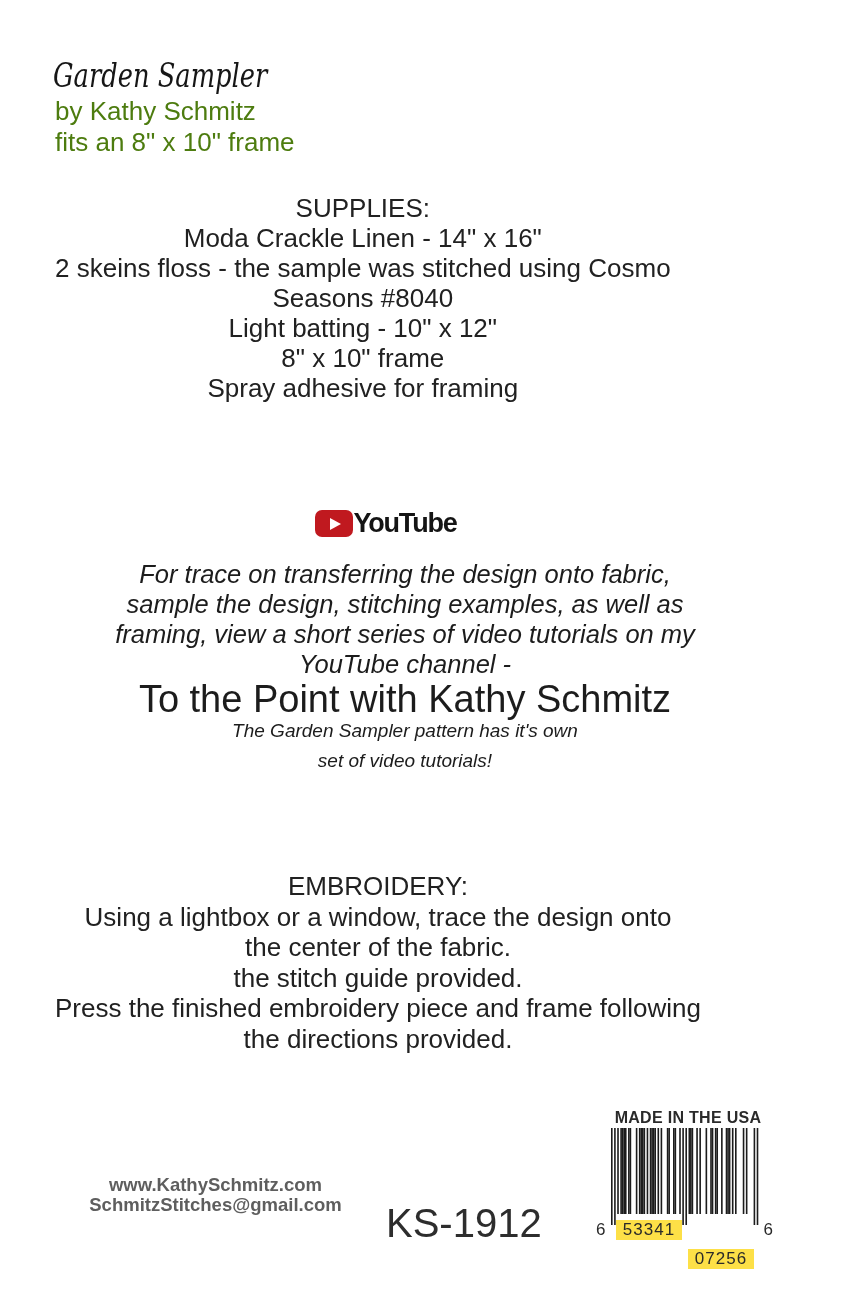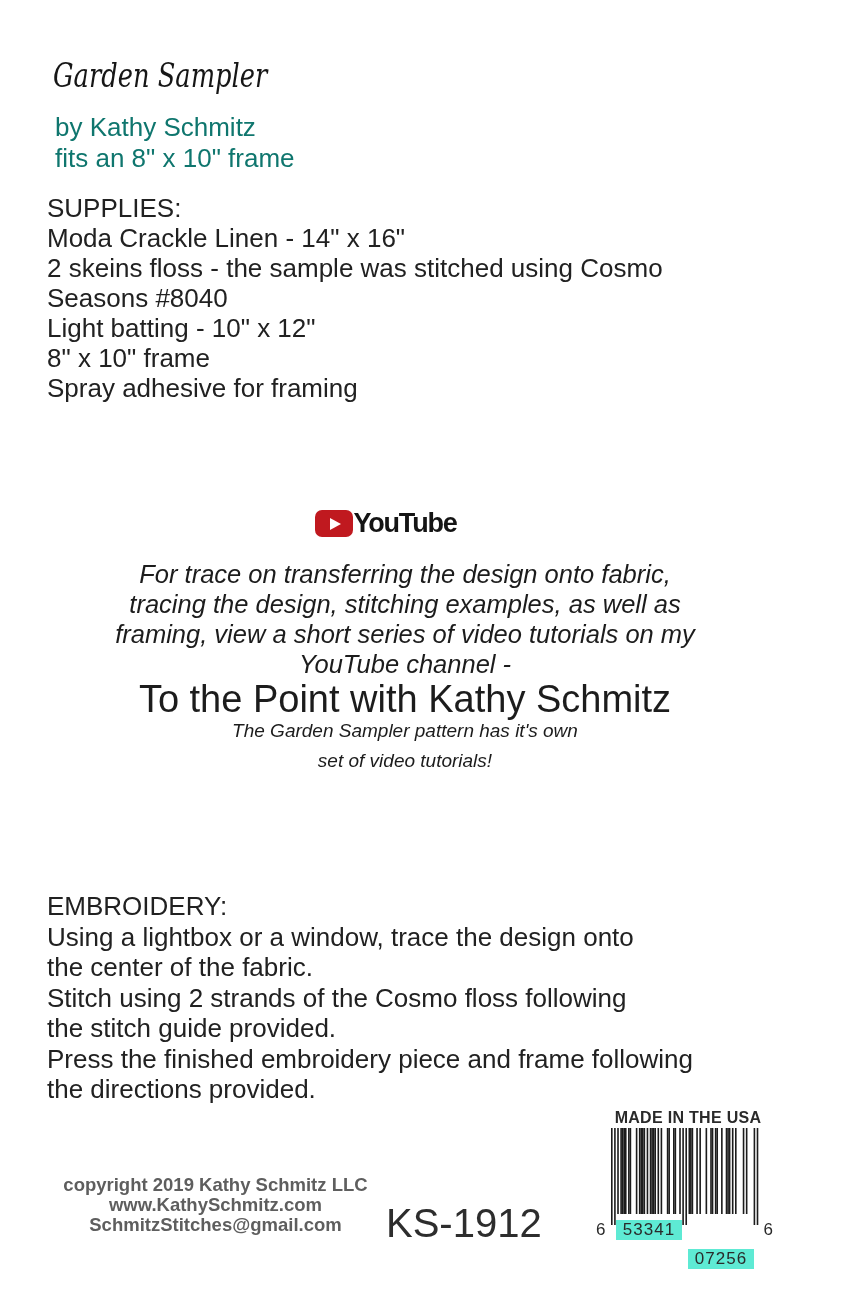--- a/index.html
+++ b/index.html
@@ -15,7 +15,7 @@
     font-family:"DejaVu Serif",serif;font-style:italic;font-size:33px;color:#161616;
     transform:scaleX(0.78);transform-origin:0 50%;white-space:nowrap;
   }
-  .header-lines{left:55px;top:112px;font-size:26px;line-height:31px;color:#0f766e;}
+  .header-lines{left:55px;top:96px;font-size:26px;line-height:31px;color:#4d7c0f;}
 
   
   .body-block{left:47px;font-size:26px;line-height:30px;color:#212121;white-space:nowrap;}

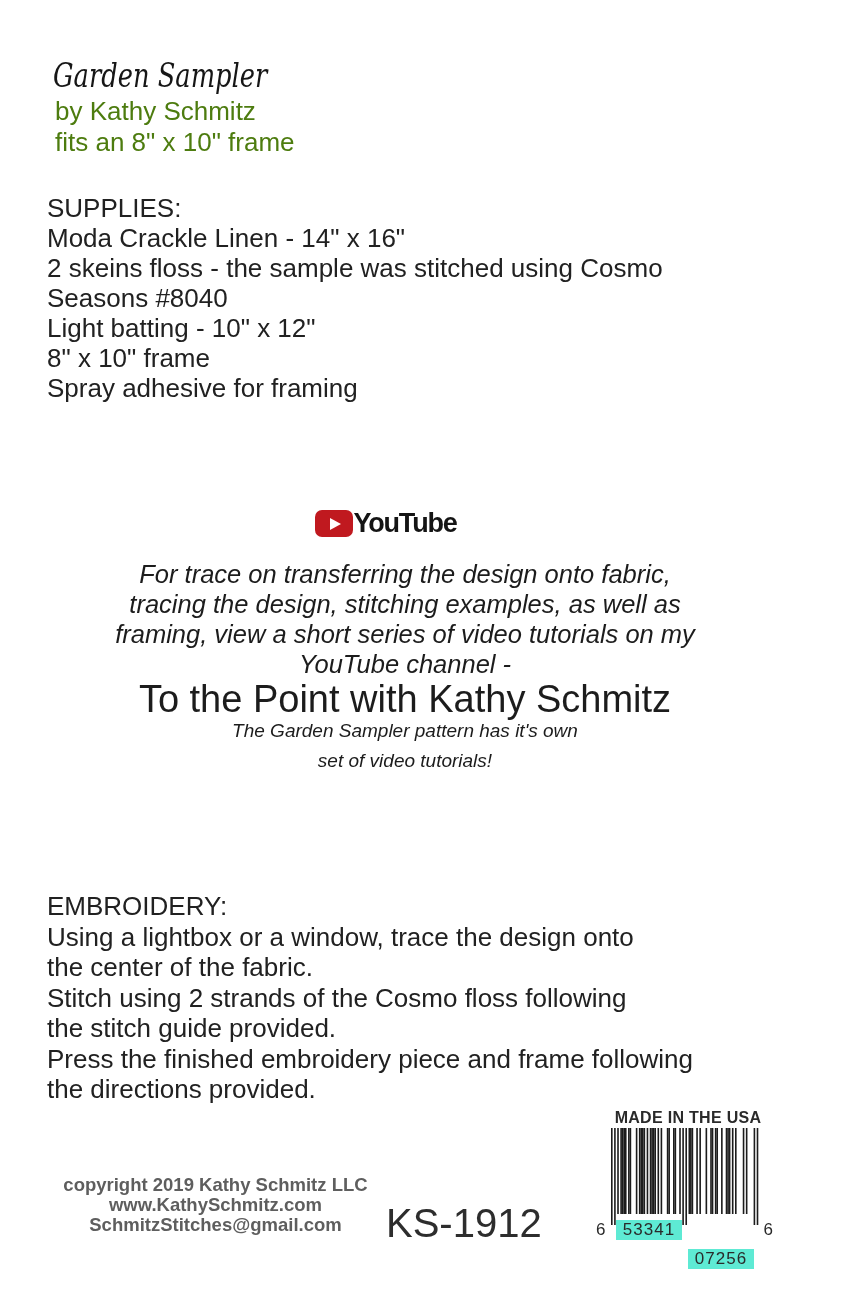--- a/index.html
+++ b/index.html
@@ -18,7 +18,7 @@
   .header-lines{left:55px;top:96px;font-size:26px;line-height:31px;color:#4d7c0f;}
 
   
-  .body-block{left:47px;font-size:26px;line-height:30px;color:#212121;white-space:nowrap;}
+  .body-block{left:55px;font-size:26px;line-height:30px;color:#212121;white-space:nowrap;text-align:center;}
   .supplies{top:193px;}
   .embroidery{top:871px;line-height:30.5px;margin-top:20px;}
 

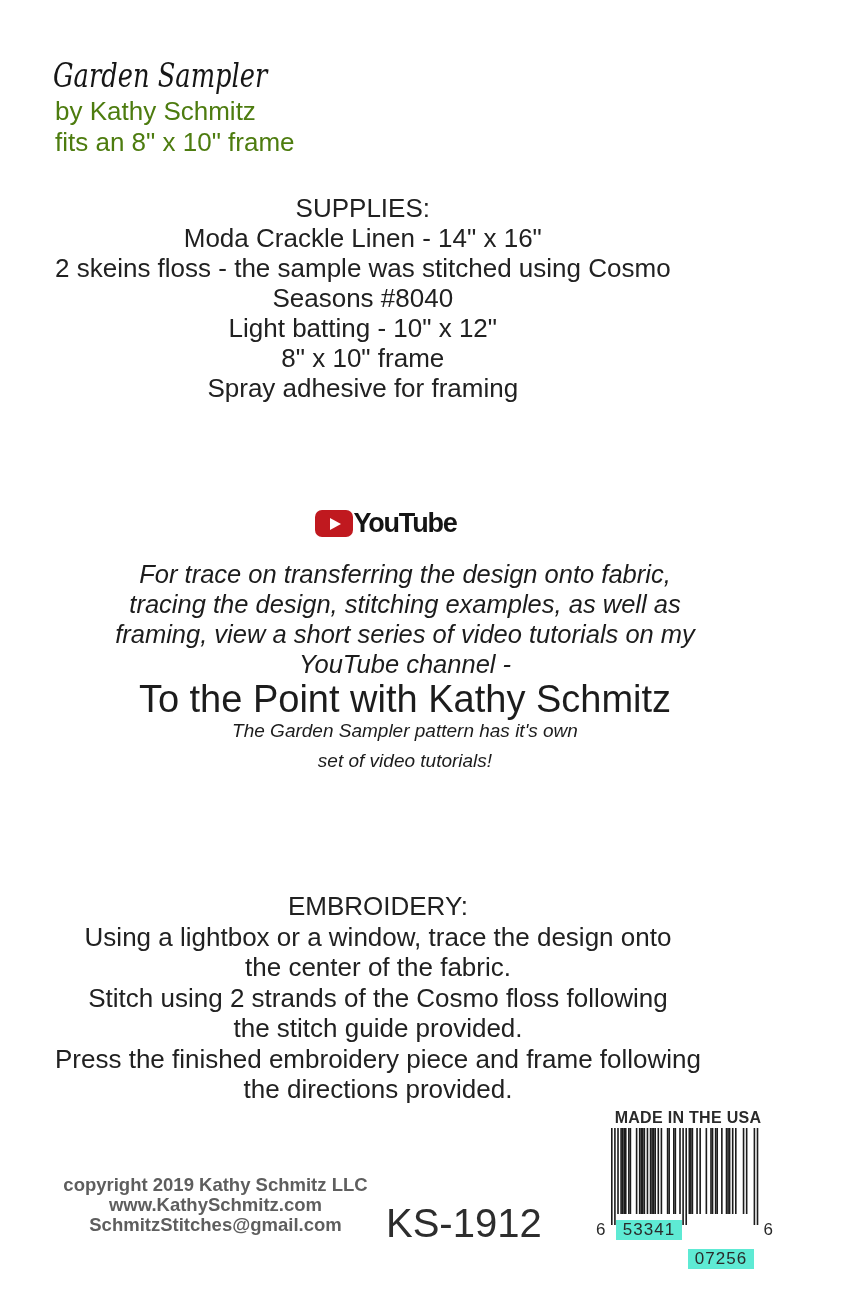--- a/index.html
+++ b/index.html
@@ -87,7 +87,7 @@
 
 <div class="abs centered-block yt-intro">
   <div>For trace on transferring the design onto fabric,</div>
-  <div>tracing the design, stitching examples, as well as</div>
+  <div>sample the design, stitching examples, as well as</div>
   <div>framing,  view a short series of video tutorials on my</div>
   <div>YouTube channel -</div>
 </div>

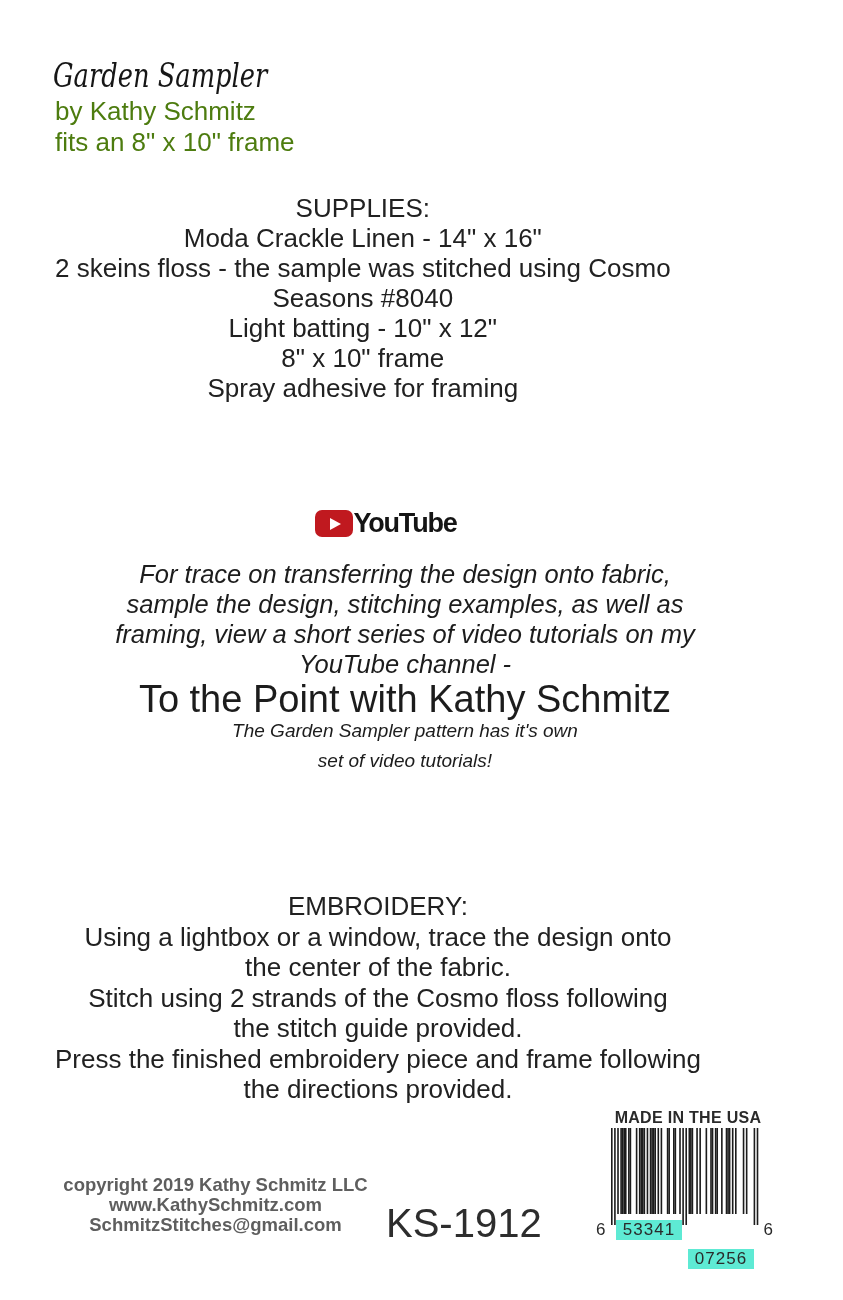--- a/index.html
+++ b/index.html
@@ -20,7 +20,7 @@
   
   .body-block{left:55px;font-size:26px;line-height:30px;color:#212121;white-space:nowrap;text-align:center;}
   .supplies{top:193px;}
-  .embroidery{top:871px;line-height:30.5px;margin-top:20px;}
+  .embroidery{top:871px;line-height:30.5px;}
 
   
   .yt-row{left:5px;top:508px;width:800px;display:flex;justify-content:center;}

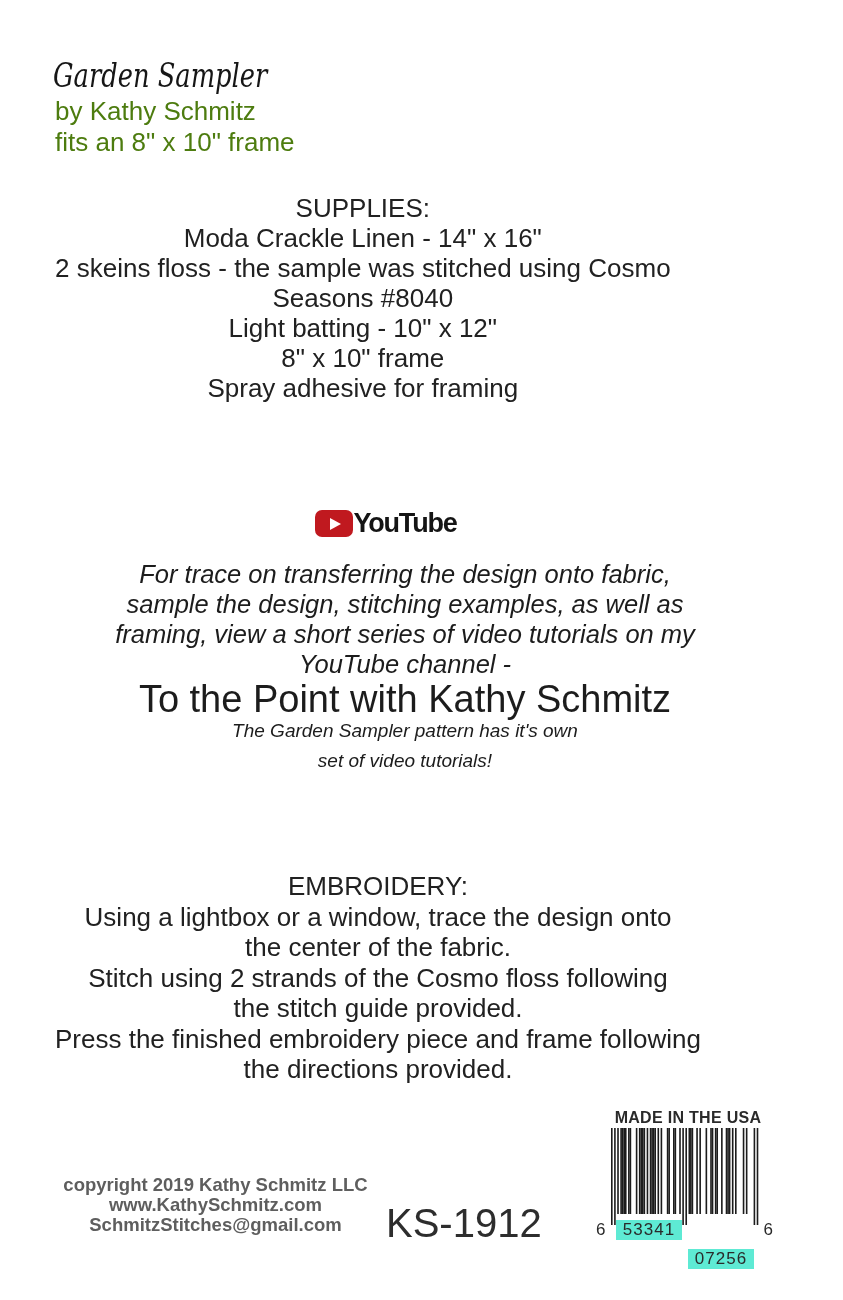--- a/index.html
+++ b/index.html
@@ -101,7 +101,6 @@
   <div>EMBROIDERY:</div>
   <div>Using a lightbox or a window, trace the design onto</div>
   <div>the center of the fabric.</div>
-  <div>Stitch using 2 strands of the Cosmo floss following</div>
   <div>the stitch guide provided.</div>
   <div>Press the finished embroidery piece and frame following</div>
   <div>the directions provided.</div>

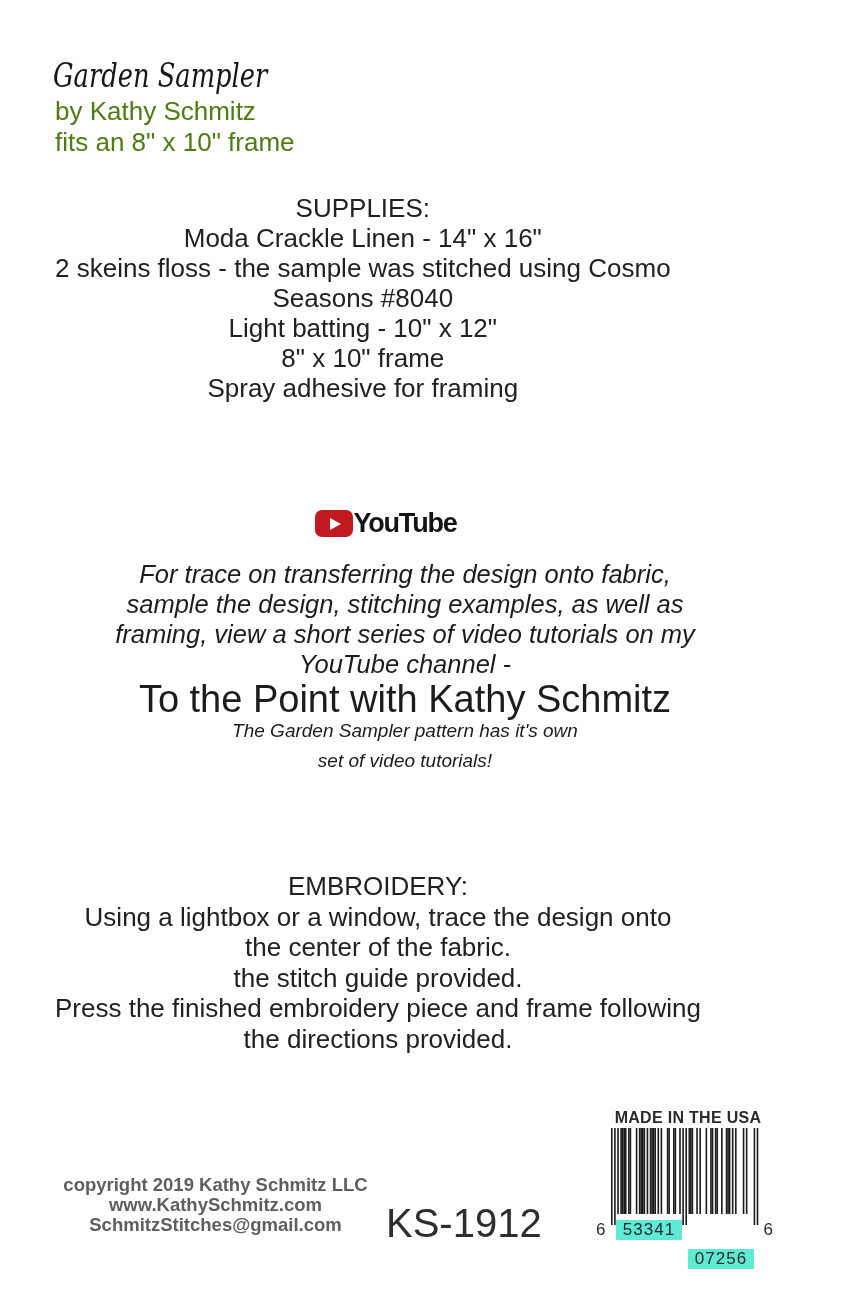--- a/index.html
+++ b/index.html
@@ -166,7 +166,6 @@
 </div>
 
 <div class="abs copyright">
-  <div>copyright 2019 Kathy Schmitz LLC</div>
   <div>www.KathySchmitz.com</div>
   <div>SchmitzStitches@gmail.com</div>
 </div>

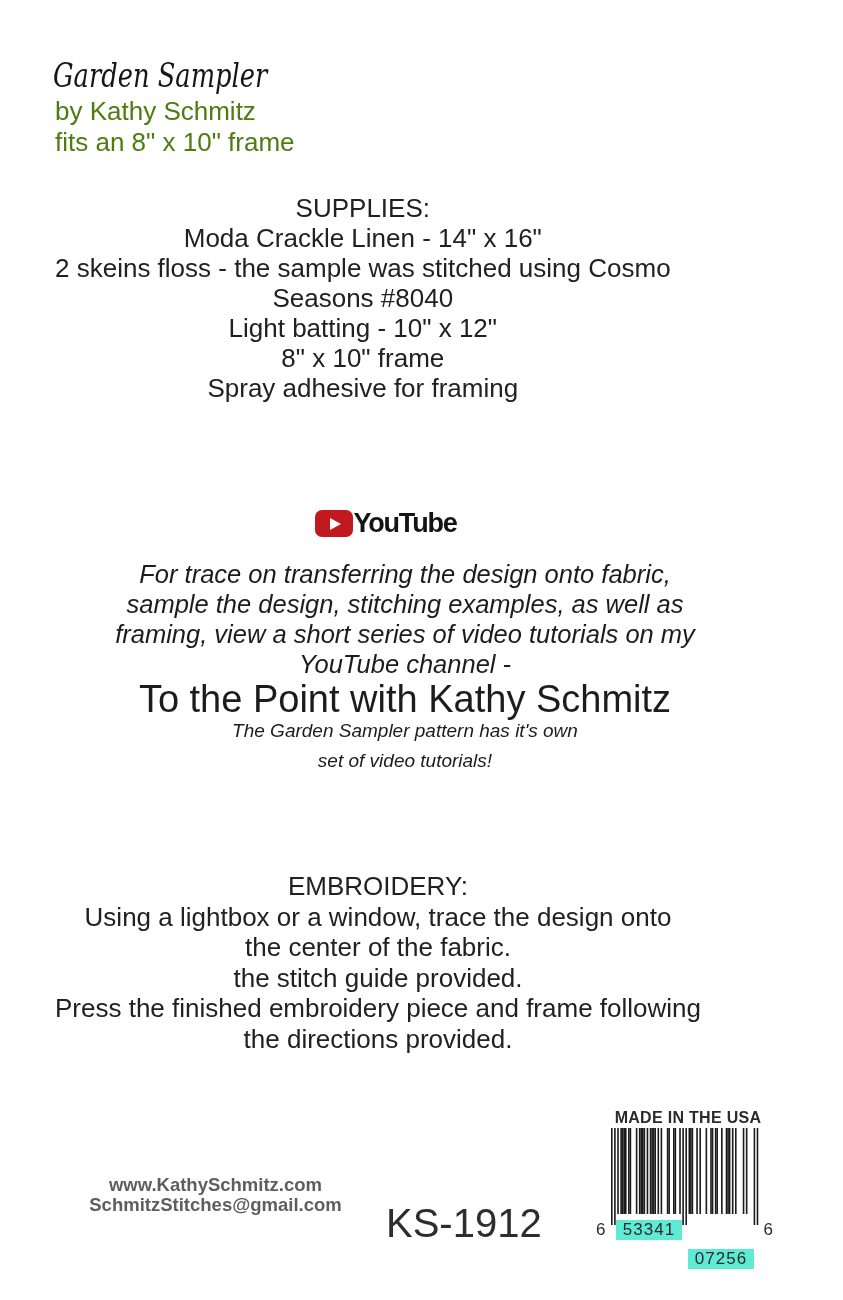--- a/index.html
+++ b/index.html
@@ -49,7 +49,7 @@
   .bc-left{left:-15px;}
   .bc-right{right:-14px;}
   .bc-group{position:absolute;top:92px;width:66px;text-align:center;letter-spacing:1px;
-    font-size:17px;color:#2a2a2a;background:#5eead4;}
+    font-size:17px;color:#2a2a2a;background:#fde047;}
   .bc-g1{left:5px;}
   .bc-g2{left:77px;margin-top:29px;}
 

